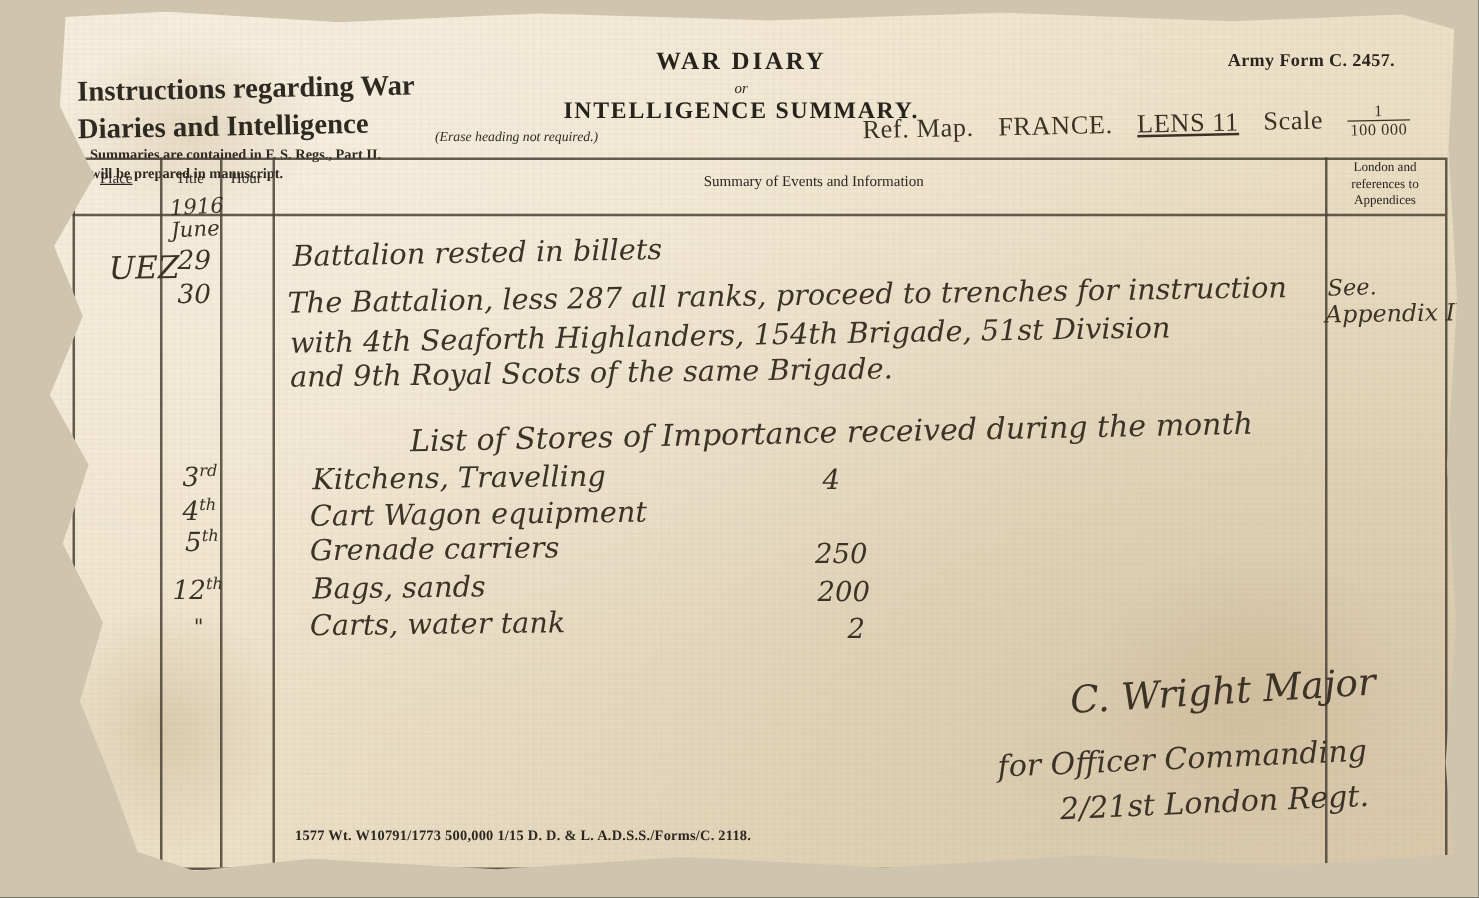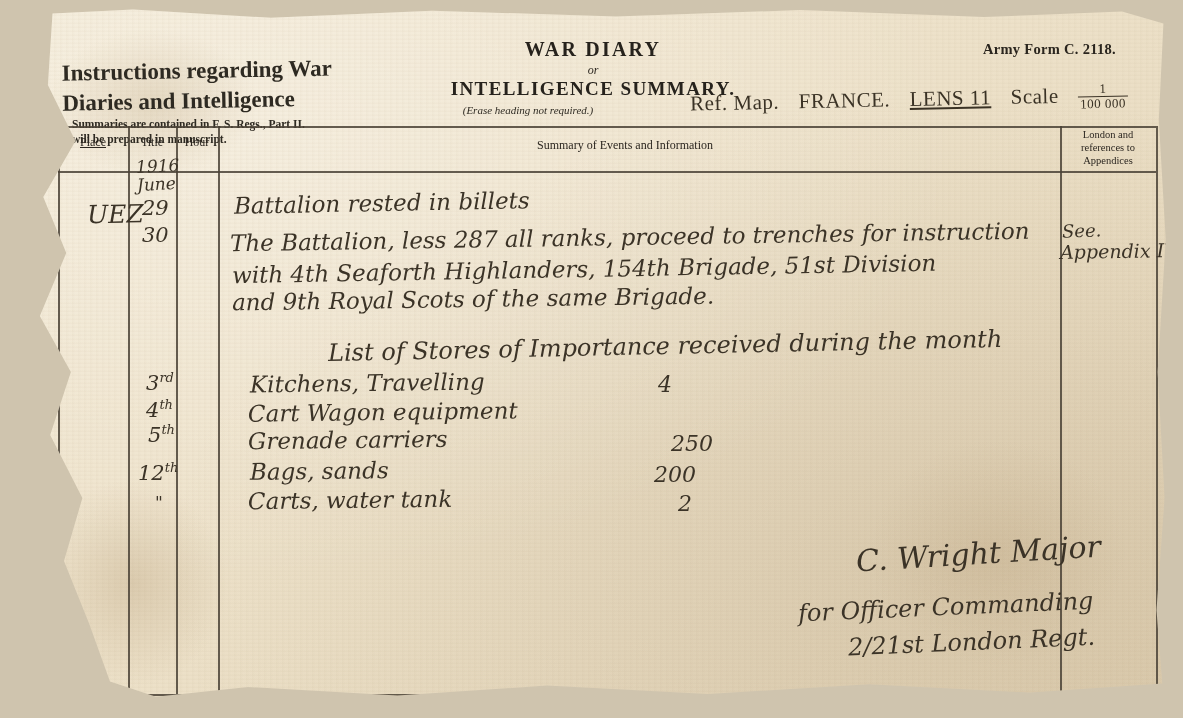--- a/index.html
+++ b/index.html
@@ -248,7 +248,7 @@
     <div class="title-or">or</div>
     <div class="title-sub">INTELLIGENCE SUMMARY.</div>
     <div class="erase-note">(Erase heading not required.)</div>
-    <div class="army-form">Army Form C. 2118.</div>
+    <div class="army-form">Army Form C. 2457.</div>
 
     <div class="refmap">
       <span>Ref. Map.</span>

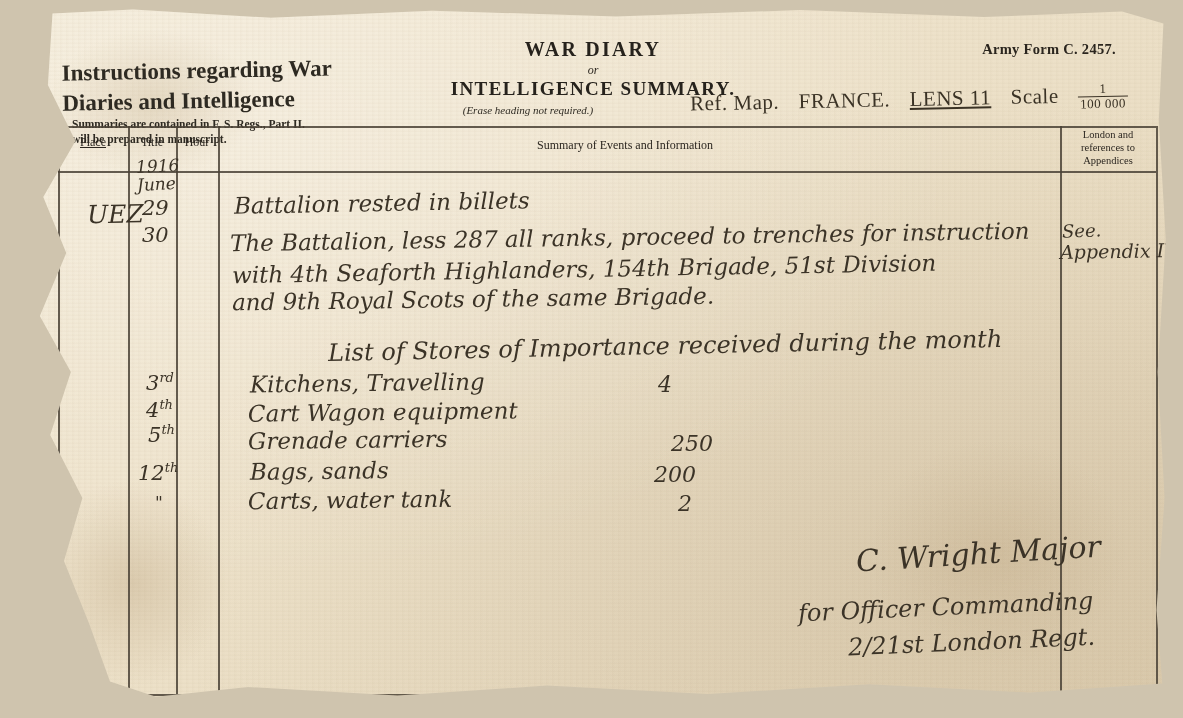--- a/index.html
+++ b/index.html
@@ -104,7 +104,7 @@
     left: 330px;
     width: 360px;
     top: 96px;
-    text-align: center;
+    text-align: left;
     font-size: 11px;
     font-style: italic;
     color: #2e2a22;

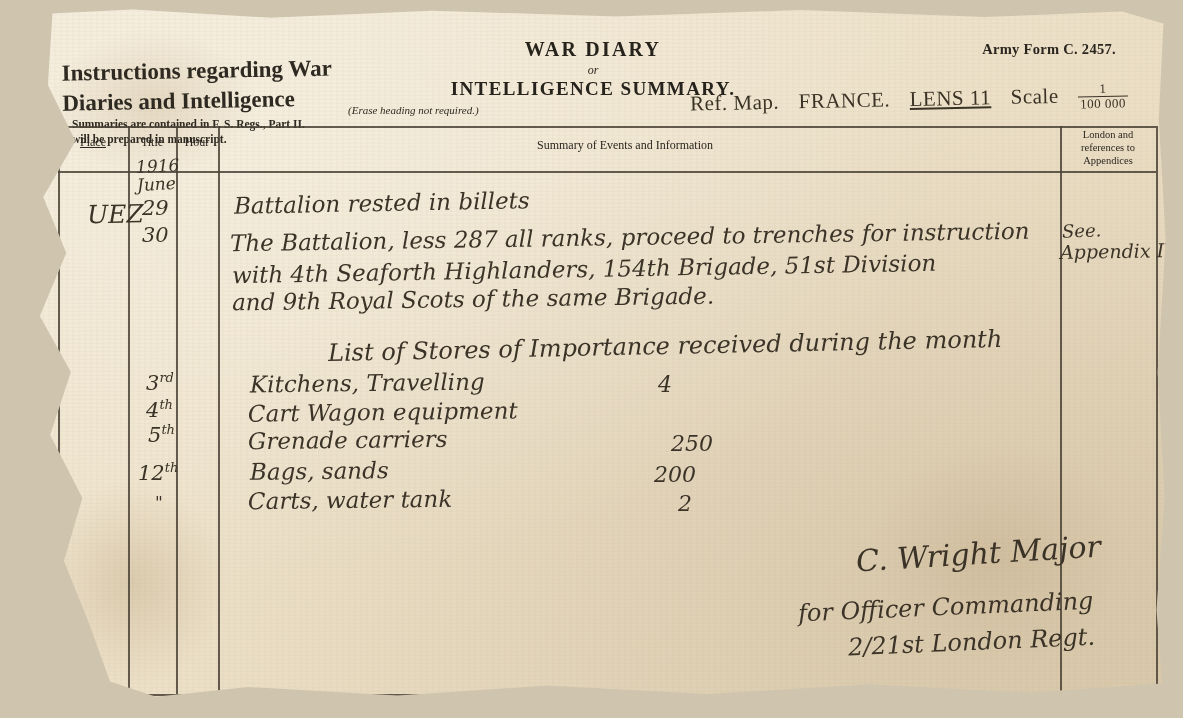--- a/index.html
+++ b/index.html
@@ -168,7 +168,7 @@
   .ch-place  { left: 40px;  top: 127px; width: 70px; text-decoration: underline; }
   .ch-date   { left: 110px; top: 127px; width: 48px; }
   .ch-hour   { left: 158px; top: 127px; width: 42px; }
-  .ch-sum    { left: 186px; top: 130px; width: 842px; }
+  .ch-sum    { left: 212px; top: 130px; width: 842px; }
   .ch-remarks{ left: 1042px; top: 120px; width: 96px; font-size: 10.5px; line-height: 1.25; }
 
   

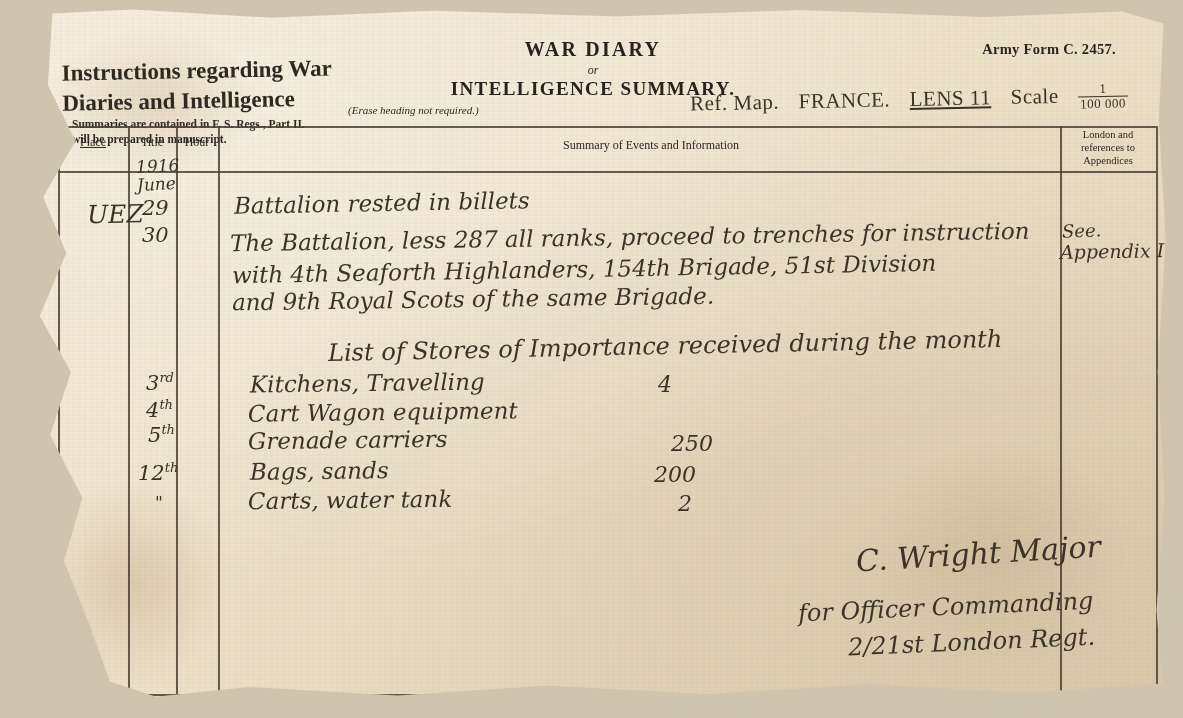--- a/index.html
+++ b/index.html
@@ -206,7 +206,7 @@
   .s5 { left: 230px; top: 479px; font-size: 23px; transform: rotate(-0.7deg); }
 
   .q1 { left: 640px; top: 364px; font-size: 22px; }
-  .q3 { left: 634px; top: 423px; font-size: 22px; margin-left: 19px; }
+  .q3 { left: 634px; top: 423px; font-size: 22px; }
   .q4 { left: 636px; top: 454px; font-size: 22px; }
   .q5 { left: 660px; top: 483px; font-size: 22px; }
 

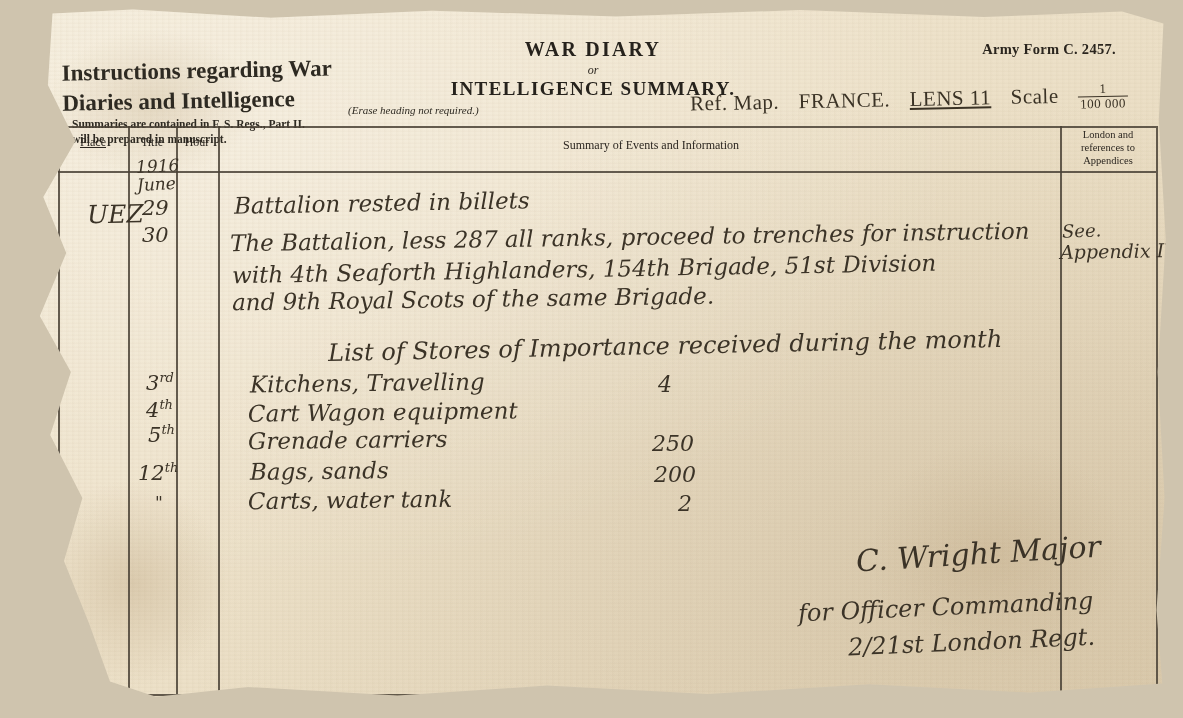--- a/index.html
+++ b/index.html
@@ -317,6 +317,7 @@
     <div class="hw sig2">for Officer Commanding</div>
     <div class="hw sig3">2/21st London Regt.</div>
 
+    <div class="footer-print">1577  Wt. W10791/1773  500,000  1/15  D. D. &amp; L.      A.D.S.S./Forms/C. 2118.</div>
   </div>
 </div>
 

